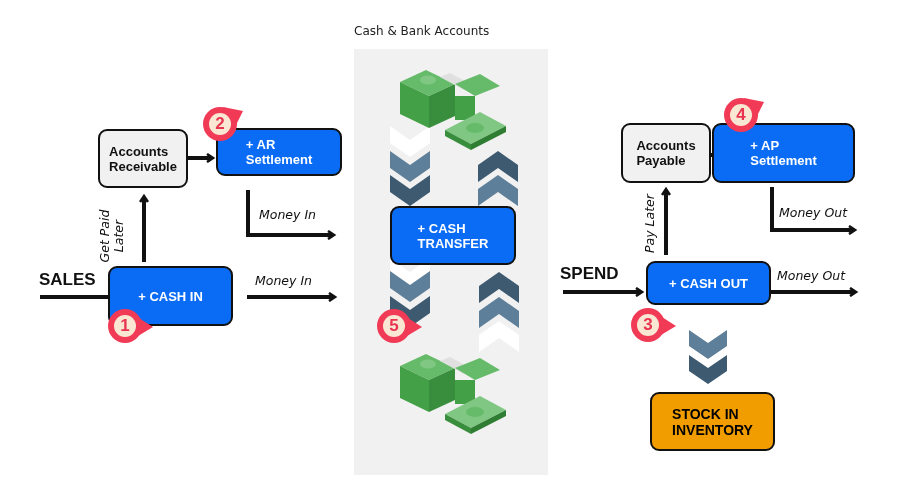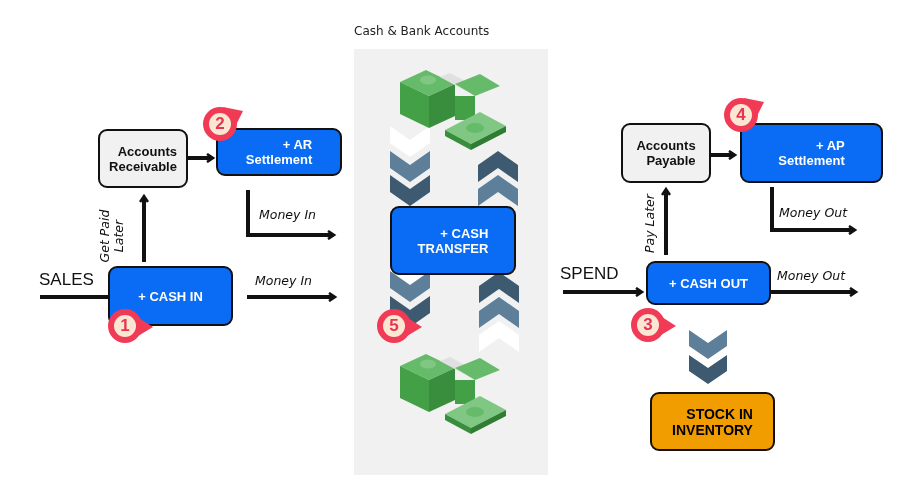--- a/index.html
+++ b/index.html
@@ -8,7 +8,7 @@
     .box {
       position: absolute; box-sizing: border-box; border: 2px solid #111;
       border-radius: 9px; display: flex; align-items: center; justify-content: center;
-      text-align: right; font-weight: bold; font-family: "Liberation Sans", sans-serif;
+      text-align: left; font-weight: bold; font-family: "Liberation Sans", sans-serif;
       line-height: 15px; white-space: pre-line;
     }
     .blue { background: #0a6cf5; color: #fff; font-size: 13px; }

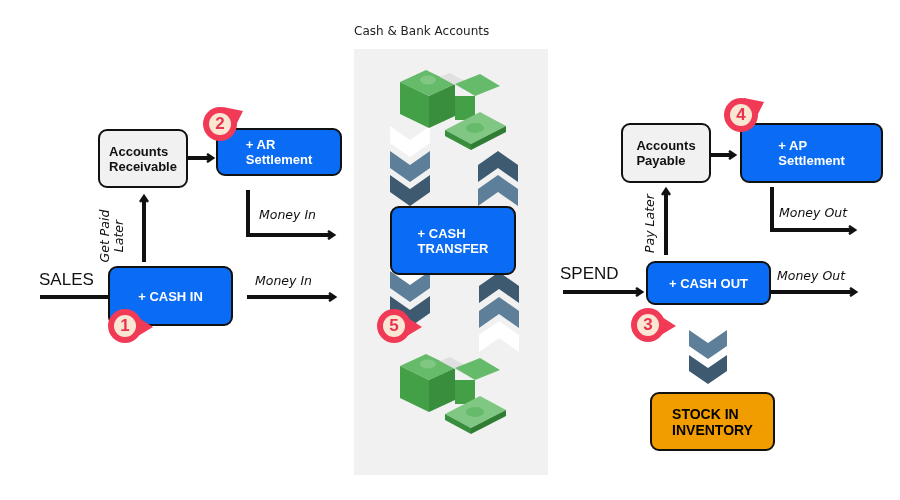--- a/index.html
+++ b/index.html
@@ -134,7 +134,7 @@
 
 <div class="box grey" style="left:621px; top:123px; width:90px; height:60px;">Accounts
 Payable</div>
-<div class="box blue" style="left:740px; top:123px; width:143px; height:60px;">+ AP
+<div class="box blue" style="left:712px; top:123px; width:143px; height:60px;">+ AP
 Settlement</div>
 <div class="box blue" style="left:646px; top:261px; width:125px; height:44px;">+ CASH OUT</div>
 <div class="box orange" style="left:650px; top:392px; width:125px; height:59px;">STOCK IN

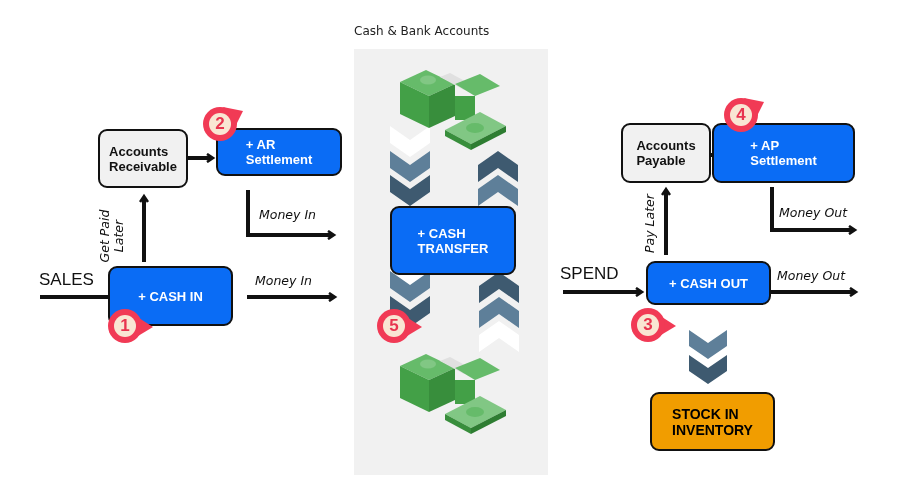--- a/index.html
+++ b/index.html
@@ -124,7 +124,7 @@
 Settlement</div>
 <div class="box blue" style="left:108px; top:266px; width:125px; height:60px;">+ CASH IN</div>
 
-<div class="box blue" style="left:390px; top:206px; width:126px; height:69px;">+ CASH
+<div class="box blue" style="left:390px; top:206px; width:126px; height:59px;">+ CASH
 TRANSFER</div>
 
 <div class="abs big-label" style="left:560px; top:264px;">SPEND</div>

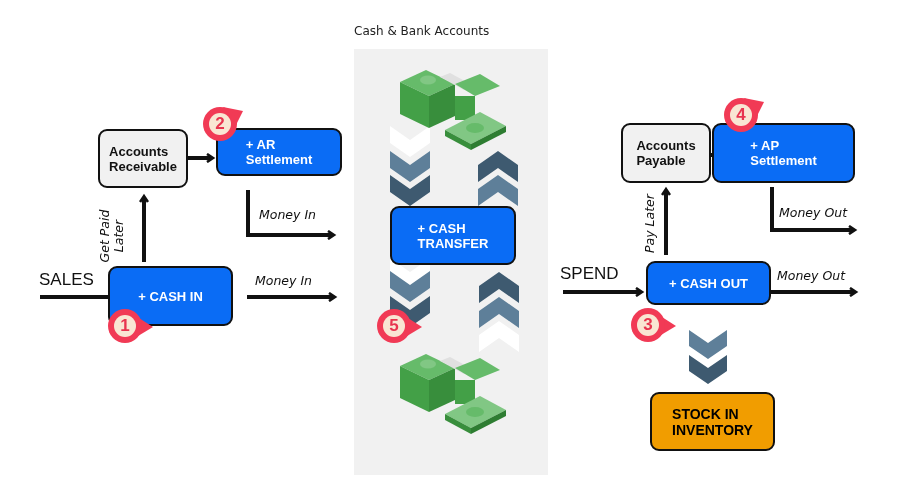--- a/index.html
+++ b/index.html
@@ -14,7 +14,7 @@
     .blue { background: #0a6cf5; color: #fff; font-size: 13px; }
     .grey { background: #f1f1f1; color: #111; font-size: 13px; }
     .orange { background: #f19d00; color: #000000; font-size: 14px; line-height: 16px; }
-    .big-label { font-family: "Liberation Sans", sans-serif; font-weight: normal; font-size: 17px; color: #111; }
+    .big-label { font-family: "Liberation Sans", sans-serif; font-weight: bold; font-size: 17px; color: #111; }
     .italic { font-family: "DejaVu Sans", sans-serif; font-style: italic; font-size: 12.5px; color: #111; white-space: nowrap; }
     .panel { background: #f1f1f1; }
     .panel-title { font-family: "DejaVu Sans", sans-serif; font-size: 12px; color: #222; }

